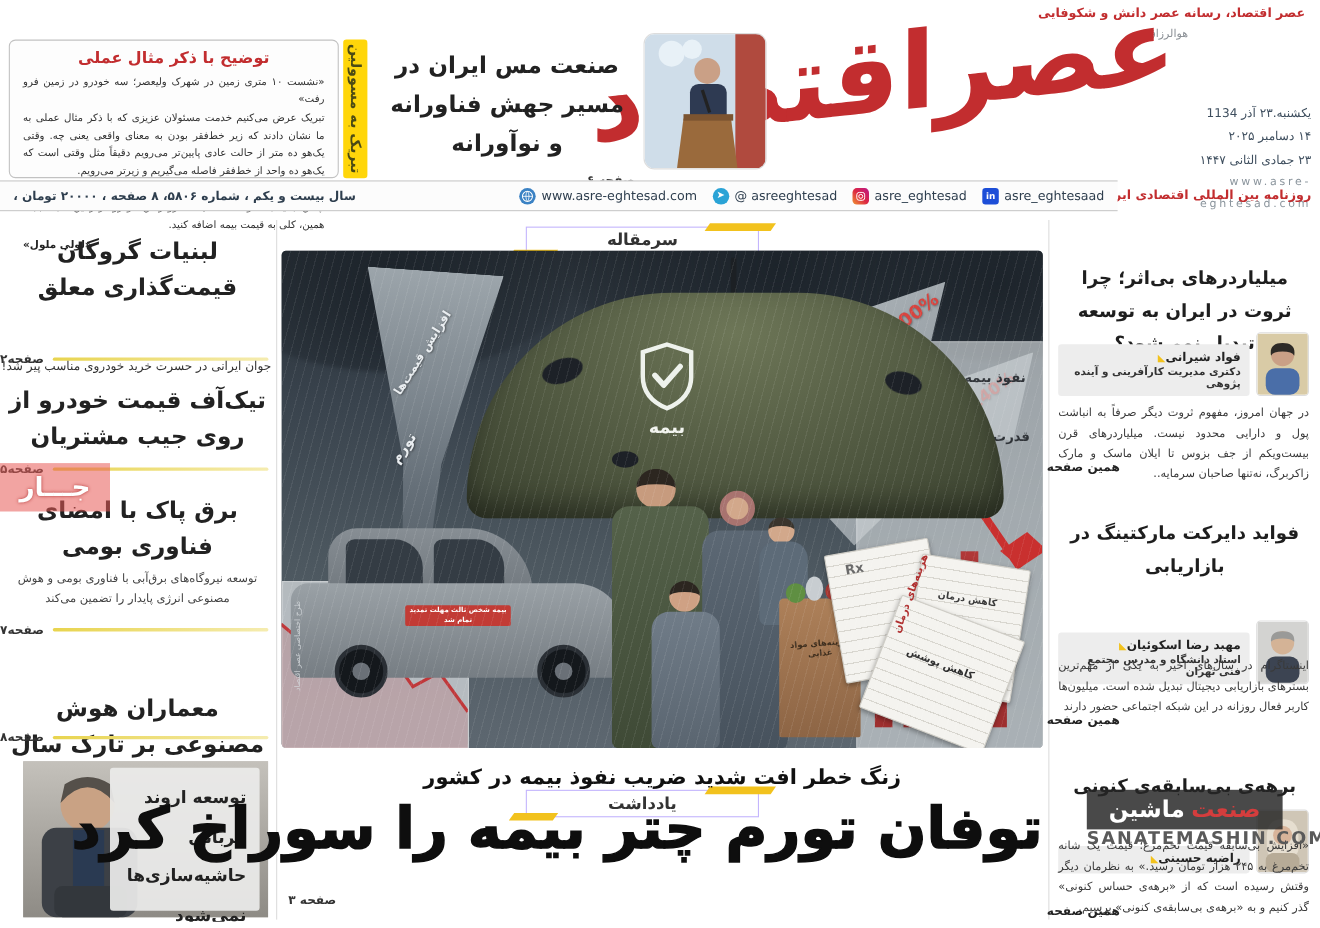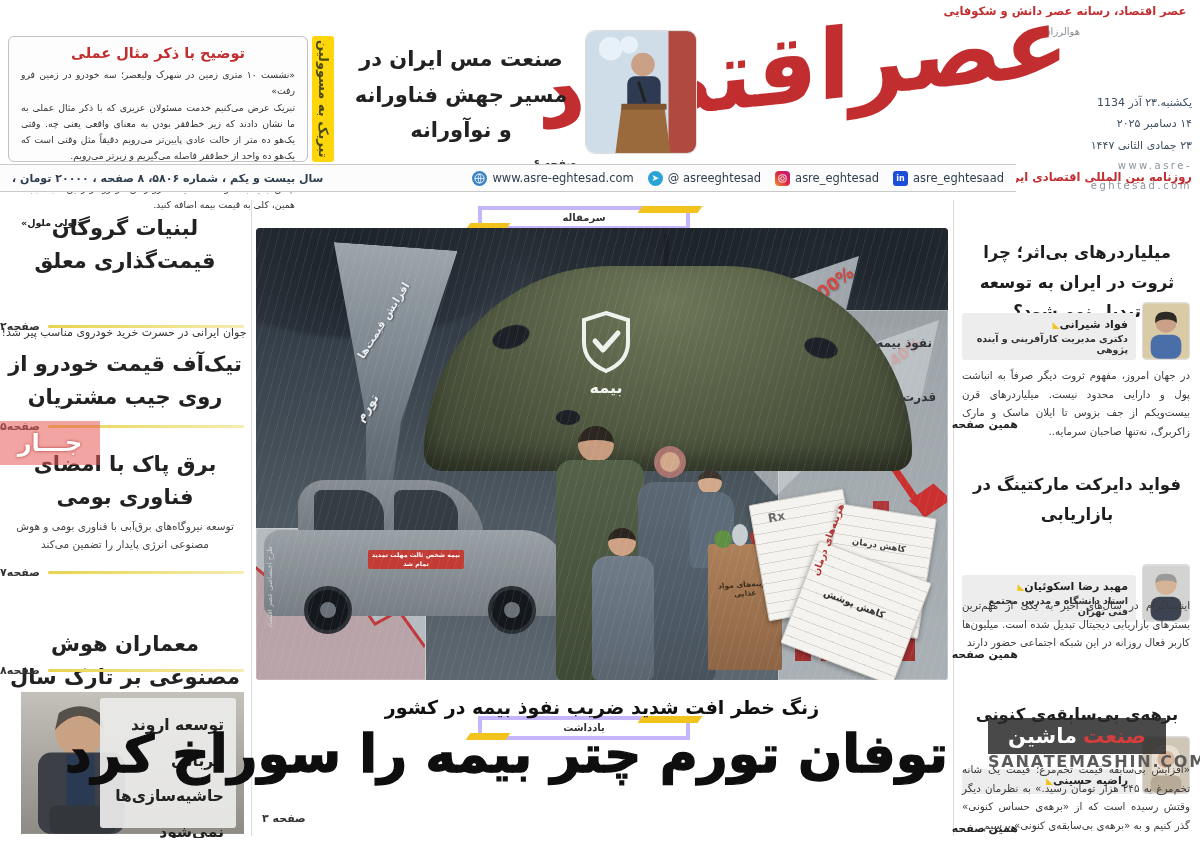--- a/index.html
+++ b/index.html
@@ -52,8 +52,8 @@
                     background:linear-gradient(90deg,#e8d44e,#f5ecb0); }
 
   
-  .tab { position:relative; width:212px; margin:0 auto; background:#fff; border:4px solid #c4b5fd;
-         text-align:center; font-size:10px; font-weight:bold; color:#333; padding:2px 0 3px; }
+  .tab { position:relative; width:212px; margin:0 auto; background:#fff; border:1px solid #c4b5fd;
+         text-align:center; font-size:15px; font-weight:bold; color:#333; padding:2px 0 3px; }
   .tab::before { content:""; position:absolute; right:-14px; top:-4px; width:60px; height:7px;
                  background:#f2c21d; transform:skewX(-35deg); }
   .tab::after { content:""; position:absolute; left:-14px; bottom:-4px; width:40px; height:7px;

